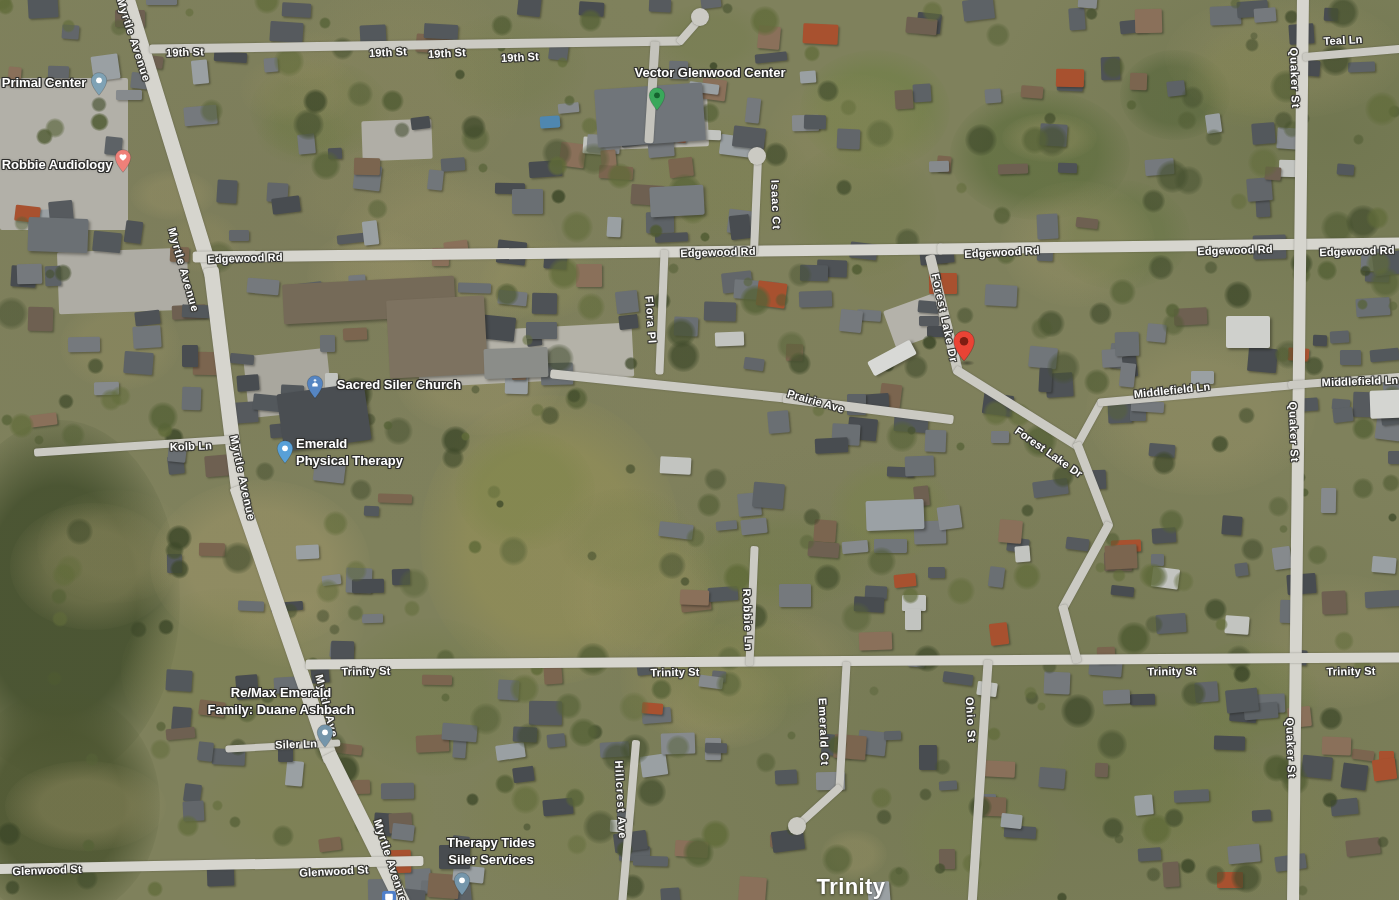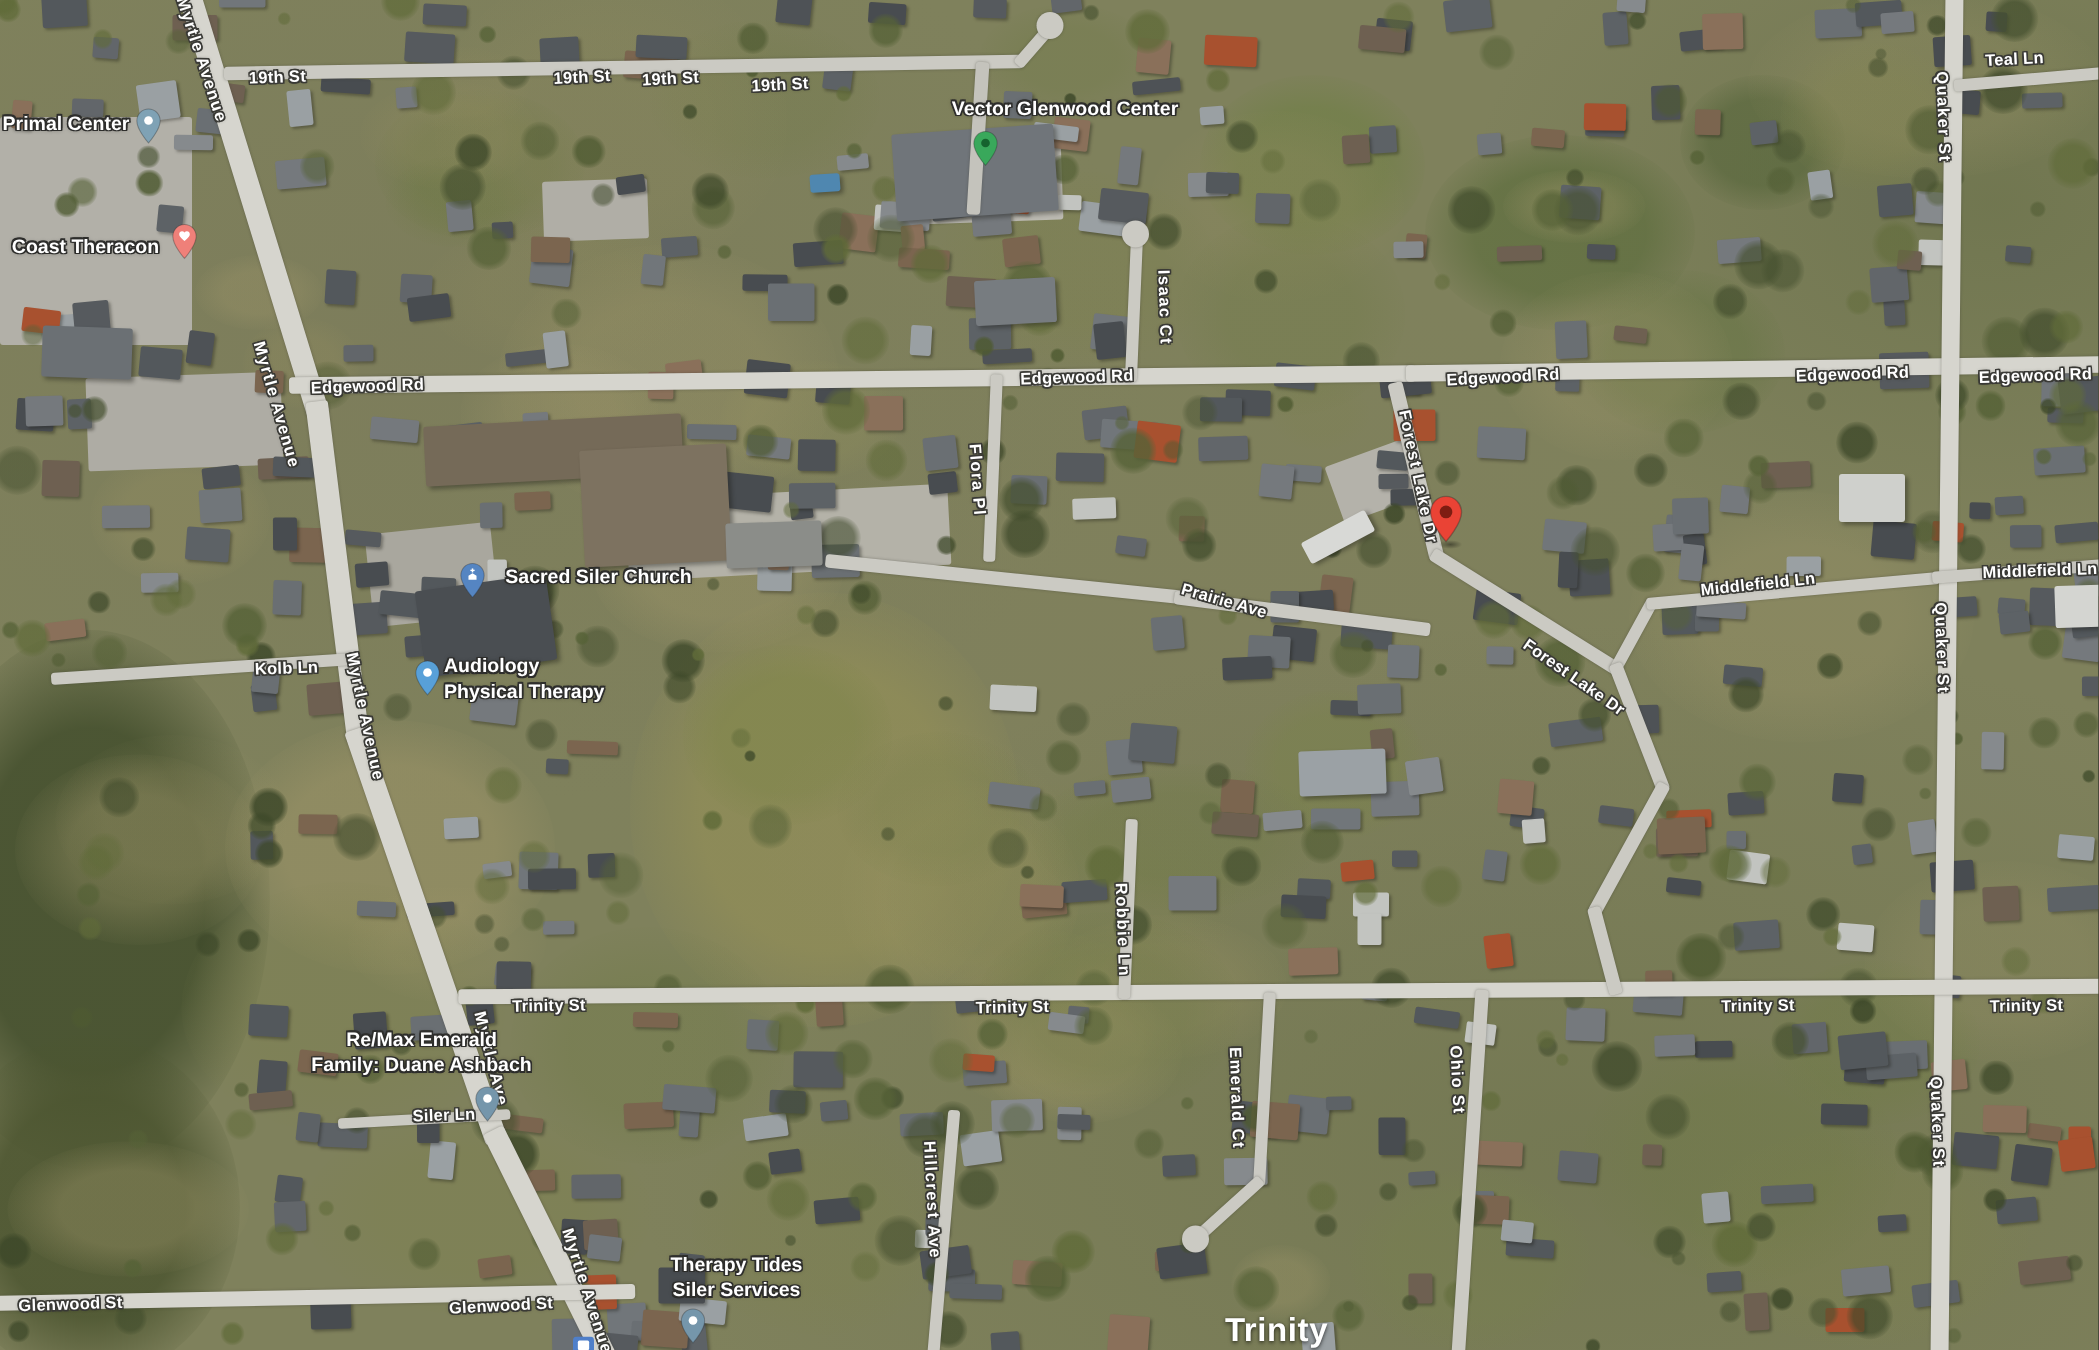--- a/index.html
+++ b/index.html
@@ -973,7 +973,7 @@
           <circle cx="12" cy="11.8" r="4.1" fill="#fff"></circle>
         </svg></div>
       <div class="poi-label" style="left: 57px; top: 164px;">
-        <div>Coast Theracon</div>
+        <div>Robbie Audiology</div>
       </div>
       <div class="marker" style="left: 123px; top: 173px;"><svg width="17" height="24" viewBox="0 0 24 34">
           <path d="M12 1C5.9 1 1 5.9 1 12.2 1 20.6 12 33 12 33s11-12.4 11-20.8C23 5.9 18.1 1 12 1z" fill="#ef8079" stroke="rgba(40,40,40,.35)" stroke-width="1"></path>

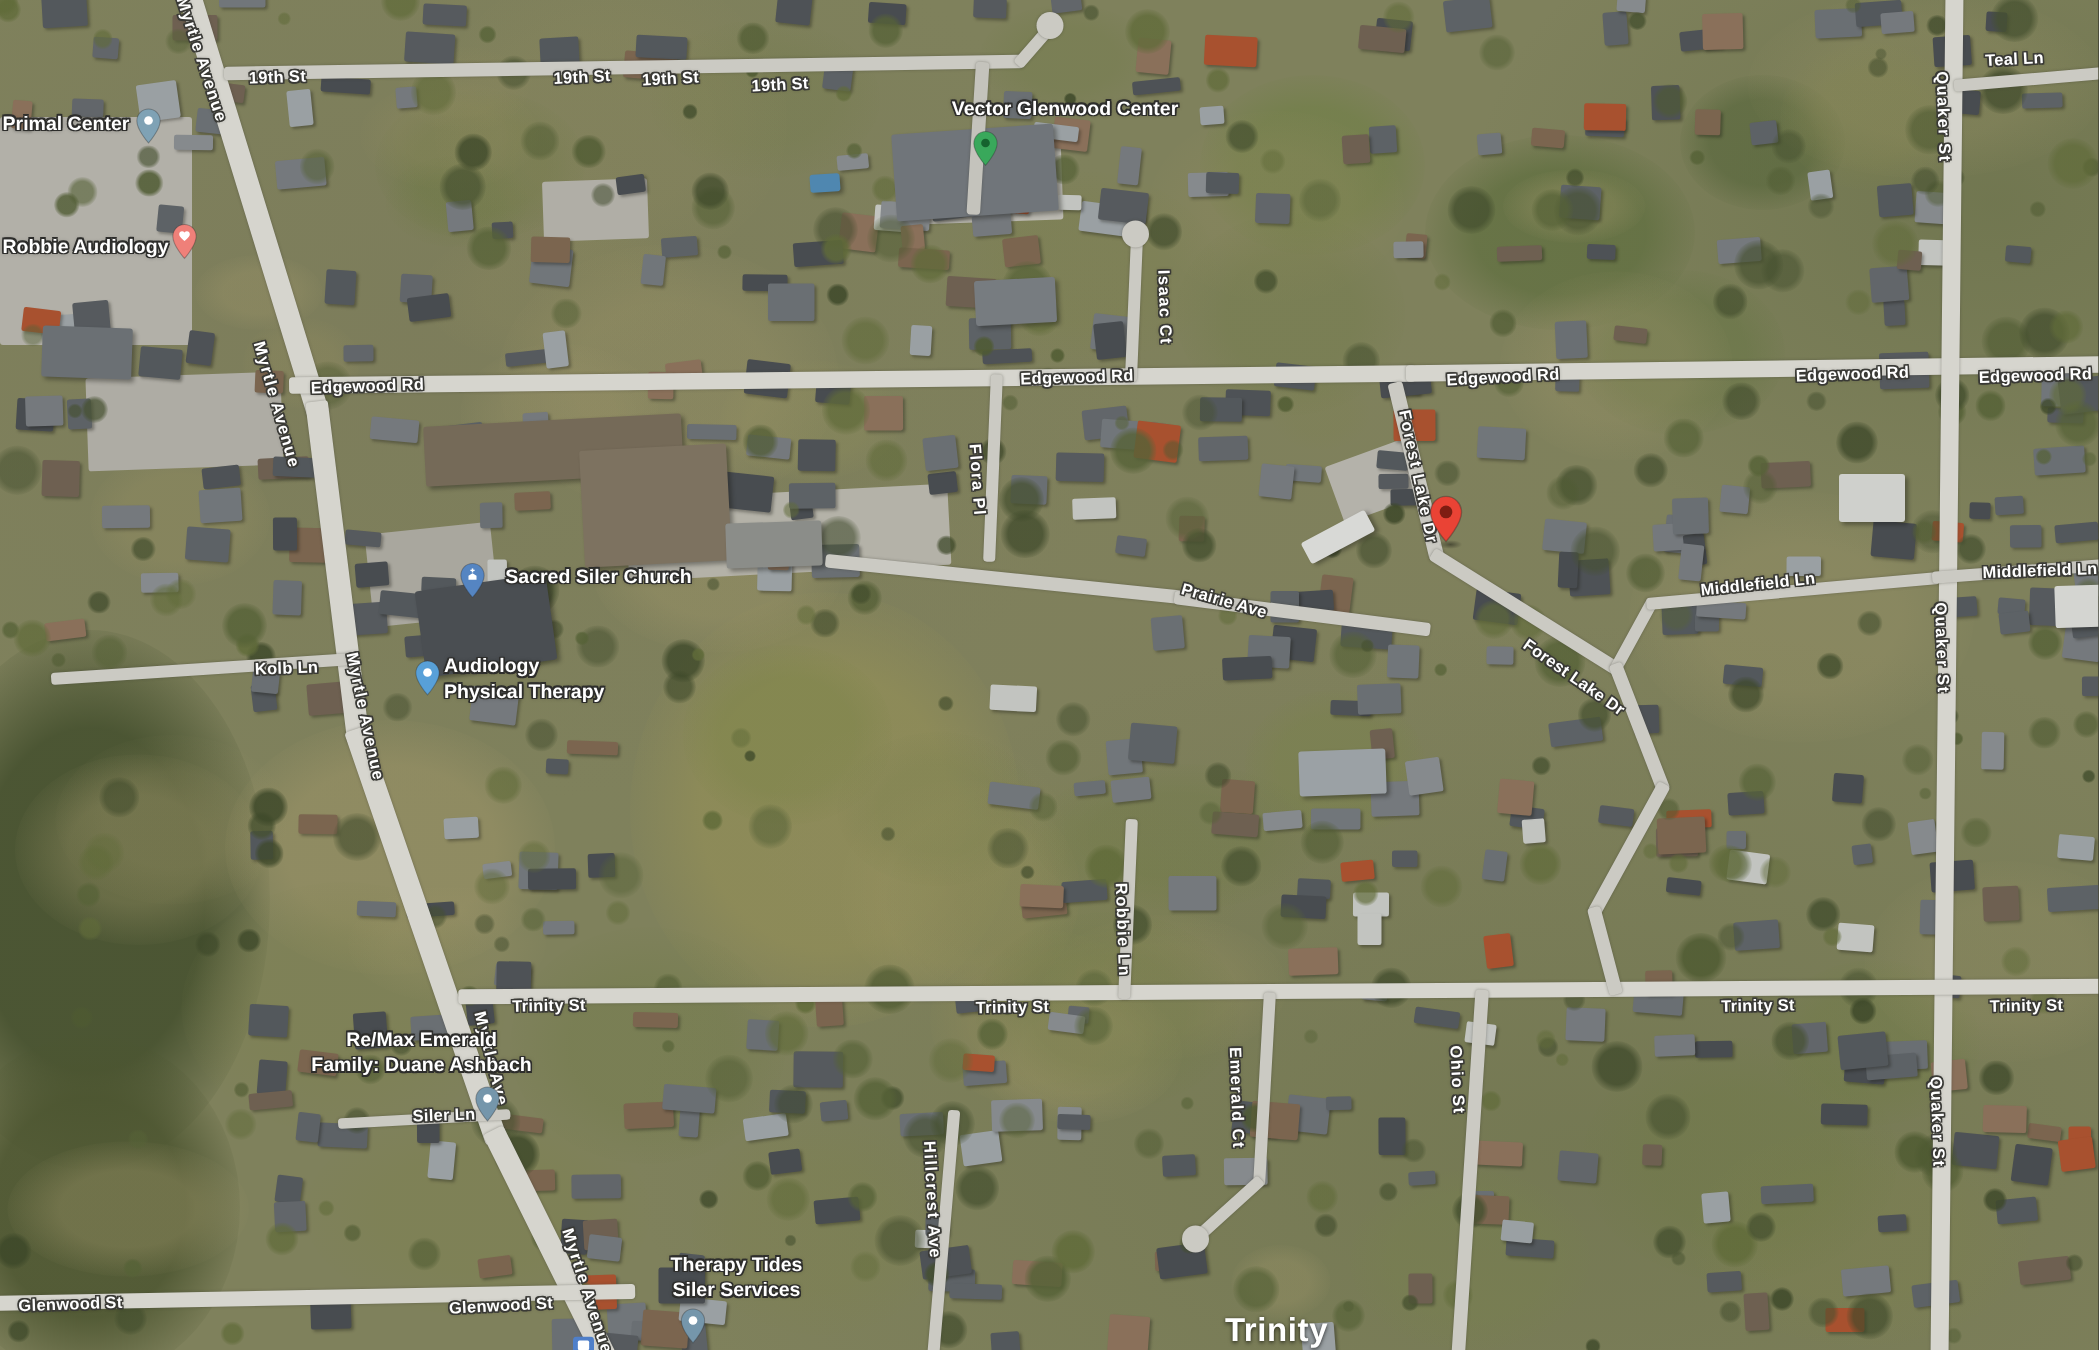--- a/index.html
+++ b/index.html
@@ -996,7 +996,7 @@
           <path d="M8.2 16.4v-3.8l3.8-2.4 3.8 2.4v3.8z" fill="#fff"></path>
         </svg></div>
       <div class="poi-label left" style="left: 296px; top: 452px;">
-        <div>Audiology</div>
+        <div>Emerald</div>
         <div>Physical Therapy</div>
       </div>
       <div class="marker" style="left: 285px; top: 464px;"><svg width="17" height="24" viewBox="0 0 24 34">

